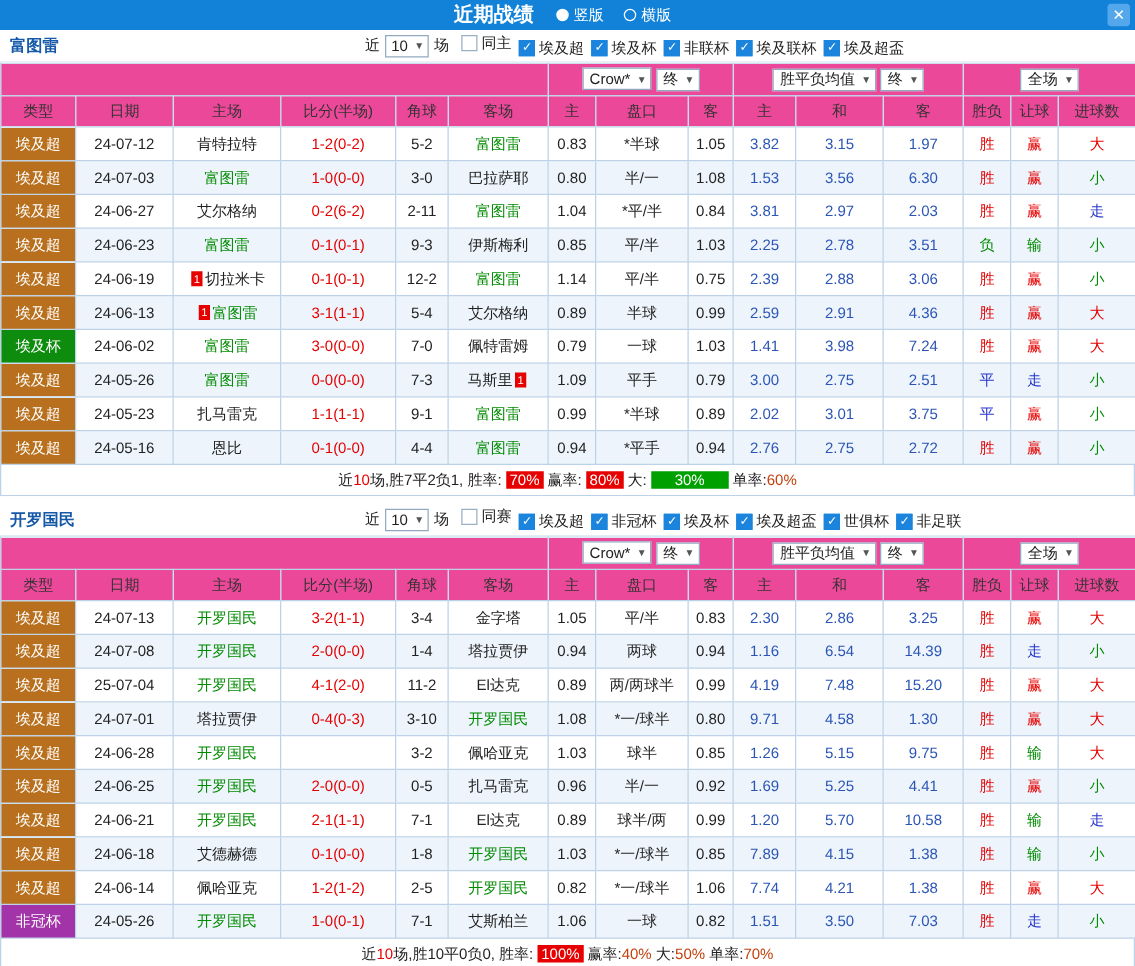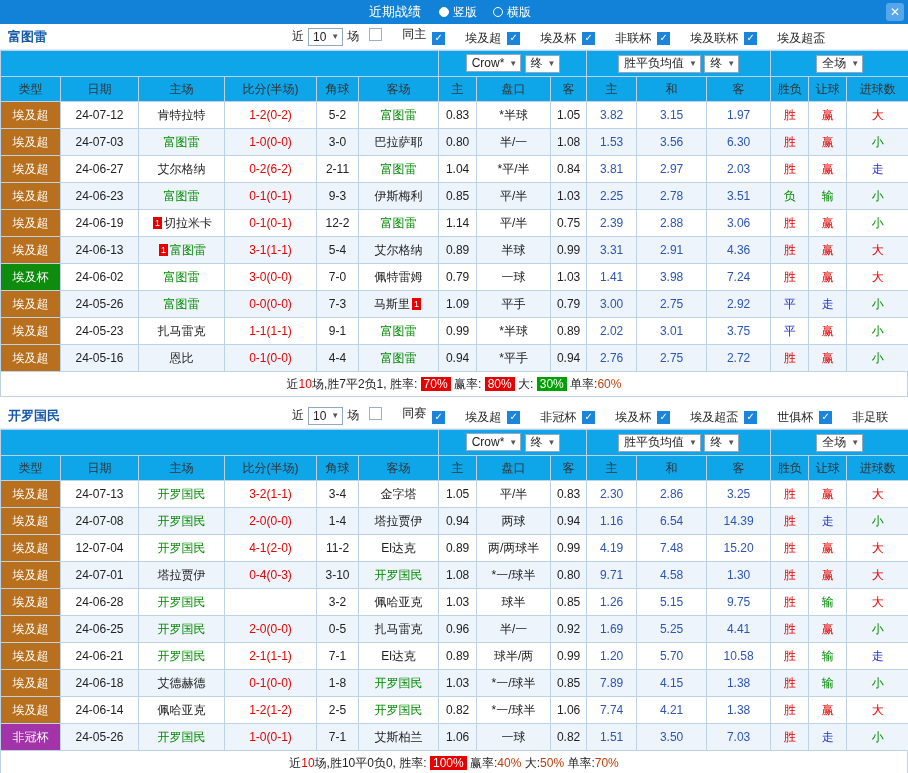--- a/index.html
+++ b/index.html
@@ -7,7 +7,7 @@
     font-family:"Liberation Sans","DejaVu Sans",sans-serif;font-size:12px;color:#222}
   
   .titlebar{height:24px;background:#1182d8;display:flex;align-items:center;justify-content:center;position:relative;color:#fff}
-  .titlebar .title{font-weight:normal;font-size:13px;margin-right:10px}
+  .titlebar .title{font-weight:bold;font-size:16px;margin-right:10px}
   .radio{display:inline-flex;align-items:center;gap:4px;margin:0 8px;cursor:pointer}
   .radio-dot{width:10px;height:10px;border:1px solid #fff;border-radius:50%;display:inline-block}
   .radio-dot.on{background:#fff}

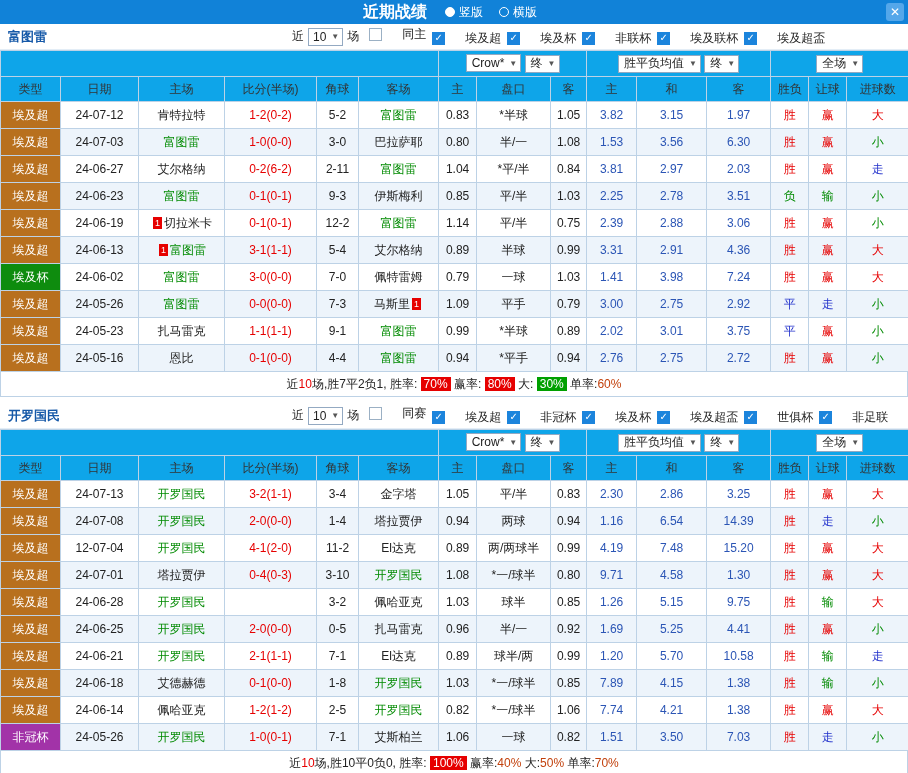--- a/index.html
+++ b/index.html
@@ -17,7 +17,7 @@
   .filter-row{height:26px;position:relative;display:flex;align-items:center;padding:0 8px;background:#fff;border-bottom:1px solid #e3edf6}
   .team-name{color:#1659a8;font-weight:bold;font-size:13px}
   .filter-controls{position:absolute;left:292px;display:flex;align-items:center;gap:4px;white-space:nowrap}
-  .cb{display:inline-flex;align-items:center;gap:20px;margin-left:6px;cursor:pointer}
+  .cb{display:inline-flex;align-items:center;gap:3px;margin-left:6px;cursor:pointer}
   .box{width:13px;height:13px;border:1px solid #9bb0c4;background:#fff;display:inline-flex;align-items:center;justify-content:center;
     font-size:10px;color:#fff;line-height:1}
   .box.on{background:#1b84dc;border-color:#1b84dc}

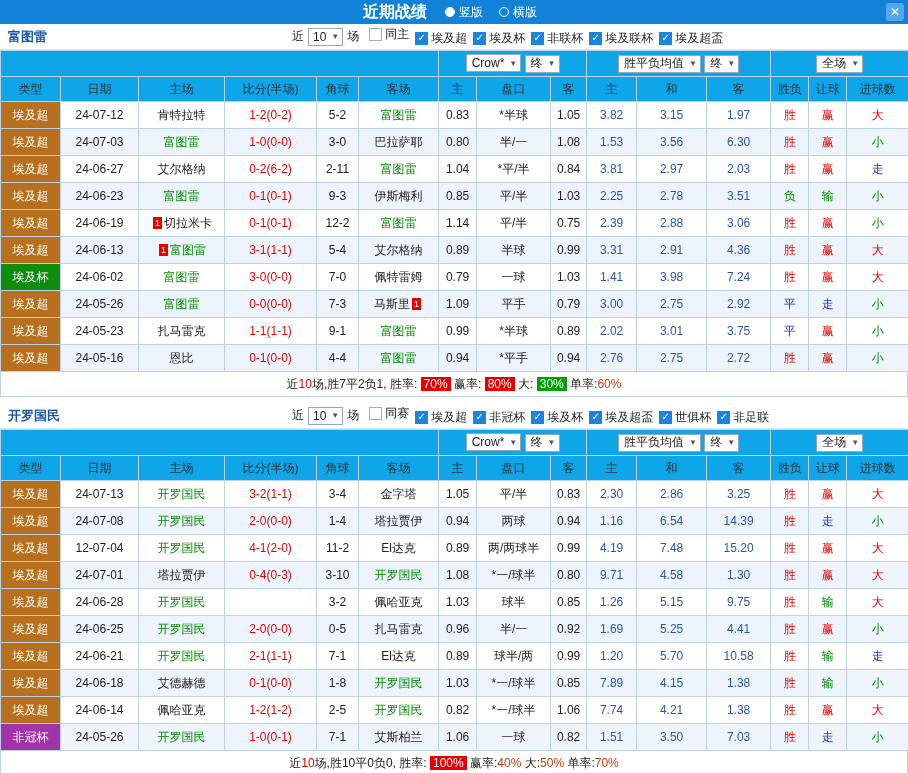--- a/index.html
+++ b/index.html
@@ -28,7 +28,7 @@
   
   table{width:908px;border-collapse:collapse;table-layout:fixed}
   th,td{border:1px solid #bdd2e6;text-align:center;overflow:hidden;white-space:nowrap;font-weight:normal}
-  thead th{background:#0ea5e9;color:#333}
+  thead th{background:#ec4899;color:#333}
   .sel-row th{height:26px}
   .col-row th{height:25px}
   tbody td{height:27px}

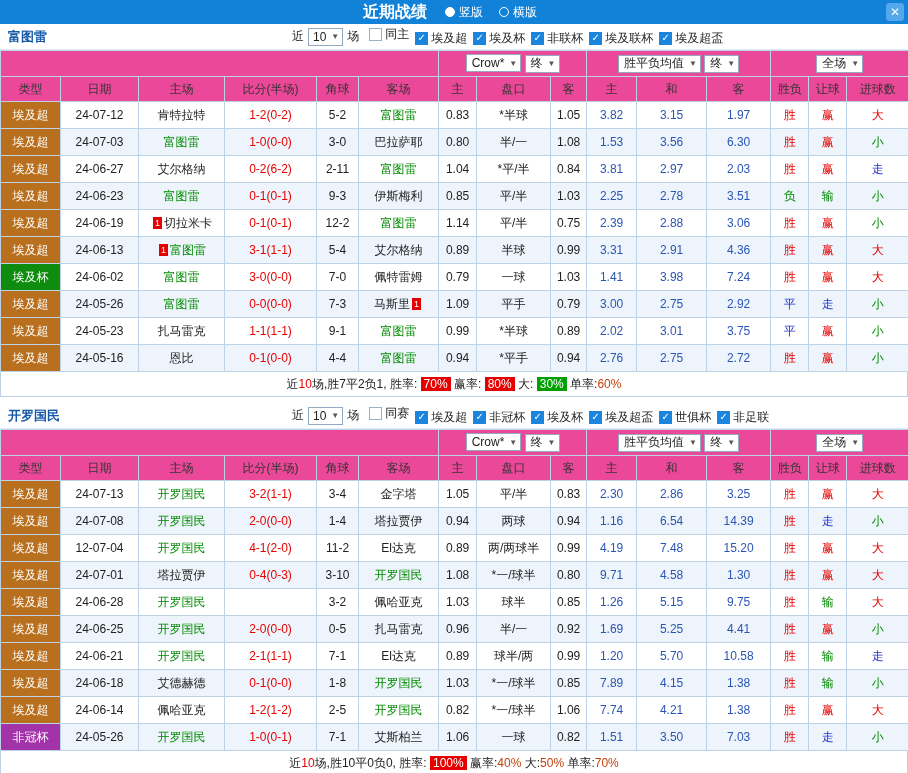--- a/index.html
+++ b/index.html
@@ -258,7 +258,7 @@
           <td>0.89</td>
           <td>半球</td>
           <td>0.99</td>
-          <td class="euro">3.31</td>
+          <td class="euro">2.59</td>
           <td class="euro">2.91</td>
           <td class="euro">4.36</td>
           <td style="color: rgb(230, 0, 0);">胜</td>

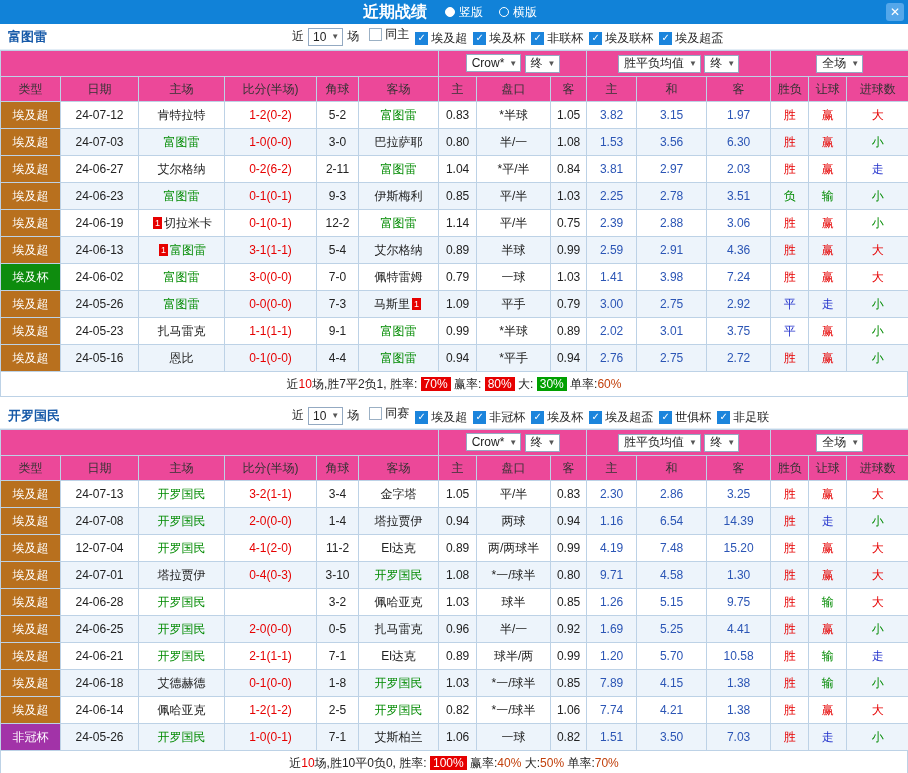--- a/index.html
+++ b/index.html
@@ -294,7 +294,7 @@
           <td>0.79</td>
           <td class="euro">3.00</td>
           <td class="euro">2.75</td>
-          <td class="euro">2.92</td>
+          <td class="euro">2.51</td>
           <td style="color: rgb(36, 51, 204);">平</td>
           <td style="color: rgb(36, 51, 204);">走</td>
           <td style="color: rgb(0, 138, 0);">小</td>

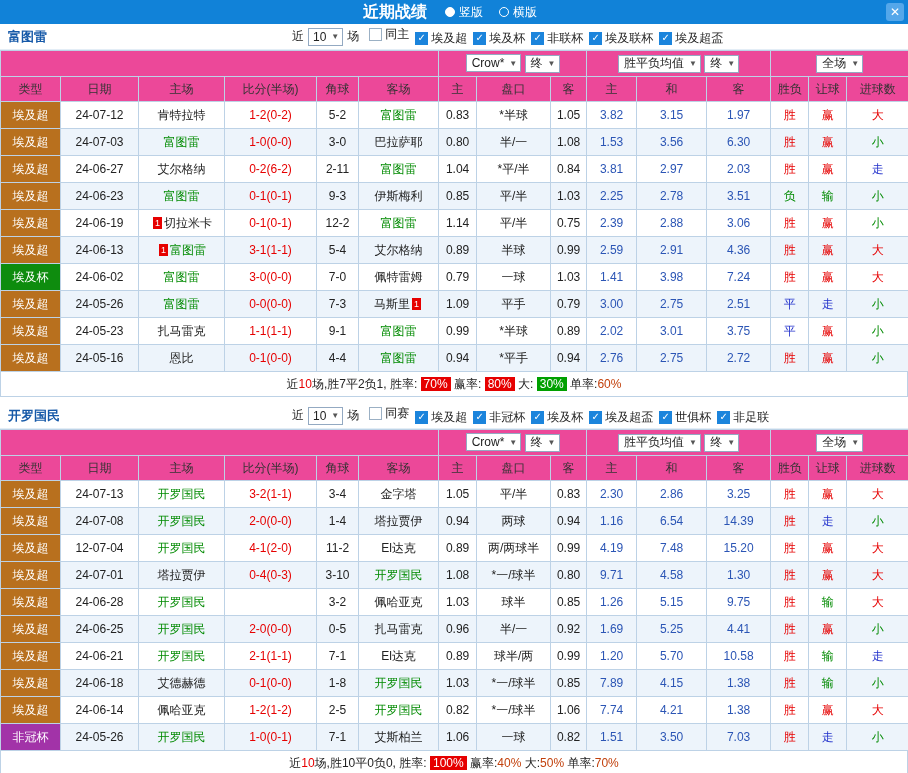--- a/index.html
+++ b/index.html
@@ -42,7 +42,7 @@
   .summary{height:25px;display:flex;align-items:center;justify-content:center;border:1px solid #bdd2e6;border-top:none}
   .summary span{white-space:pre}
   .badge-red{background:#e60000;color:#fff;padding:0 3px}
-  .badge-green{background:#00a000;color:#fff;padding:0 3px}
+  .badge-green{background:#00a000;color:#fff;padding:0 19px}
   .text-blue{color:#c2410c}
   .red-num{color:#e60000}
   .section-gap{height:6px;background:#fff}

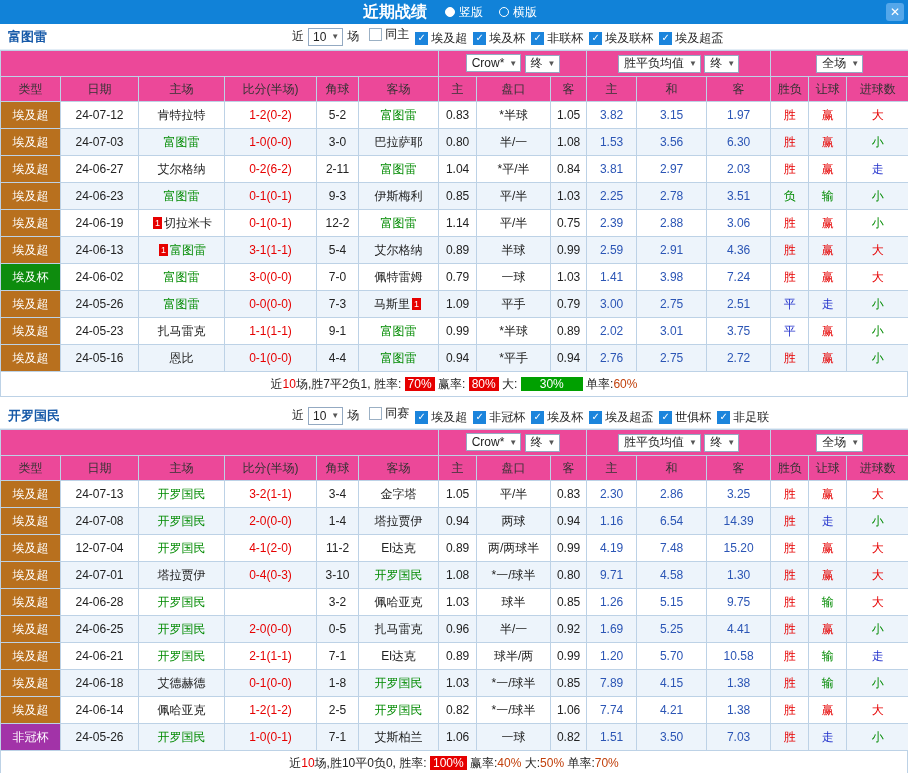--- a/index.html
+++ b/index.html
@@ -488,7 +488,7 @@
         </tr>
         <tr>
           <td class="type" style="background: rgb(184, 112, 30);">埃及超</td>
-          <td>12-07-04</td>
+          <td>25-07-04</td>
           <td><span style="color: rgb(0, 138, 0);">开罗国民</span></td>
           <td class="score">4-1(2-0)</td>
           <td>11-2</td>

